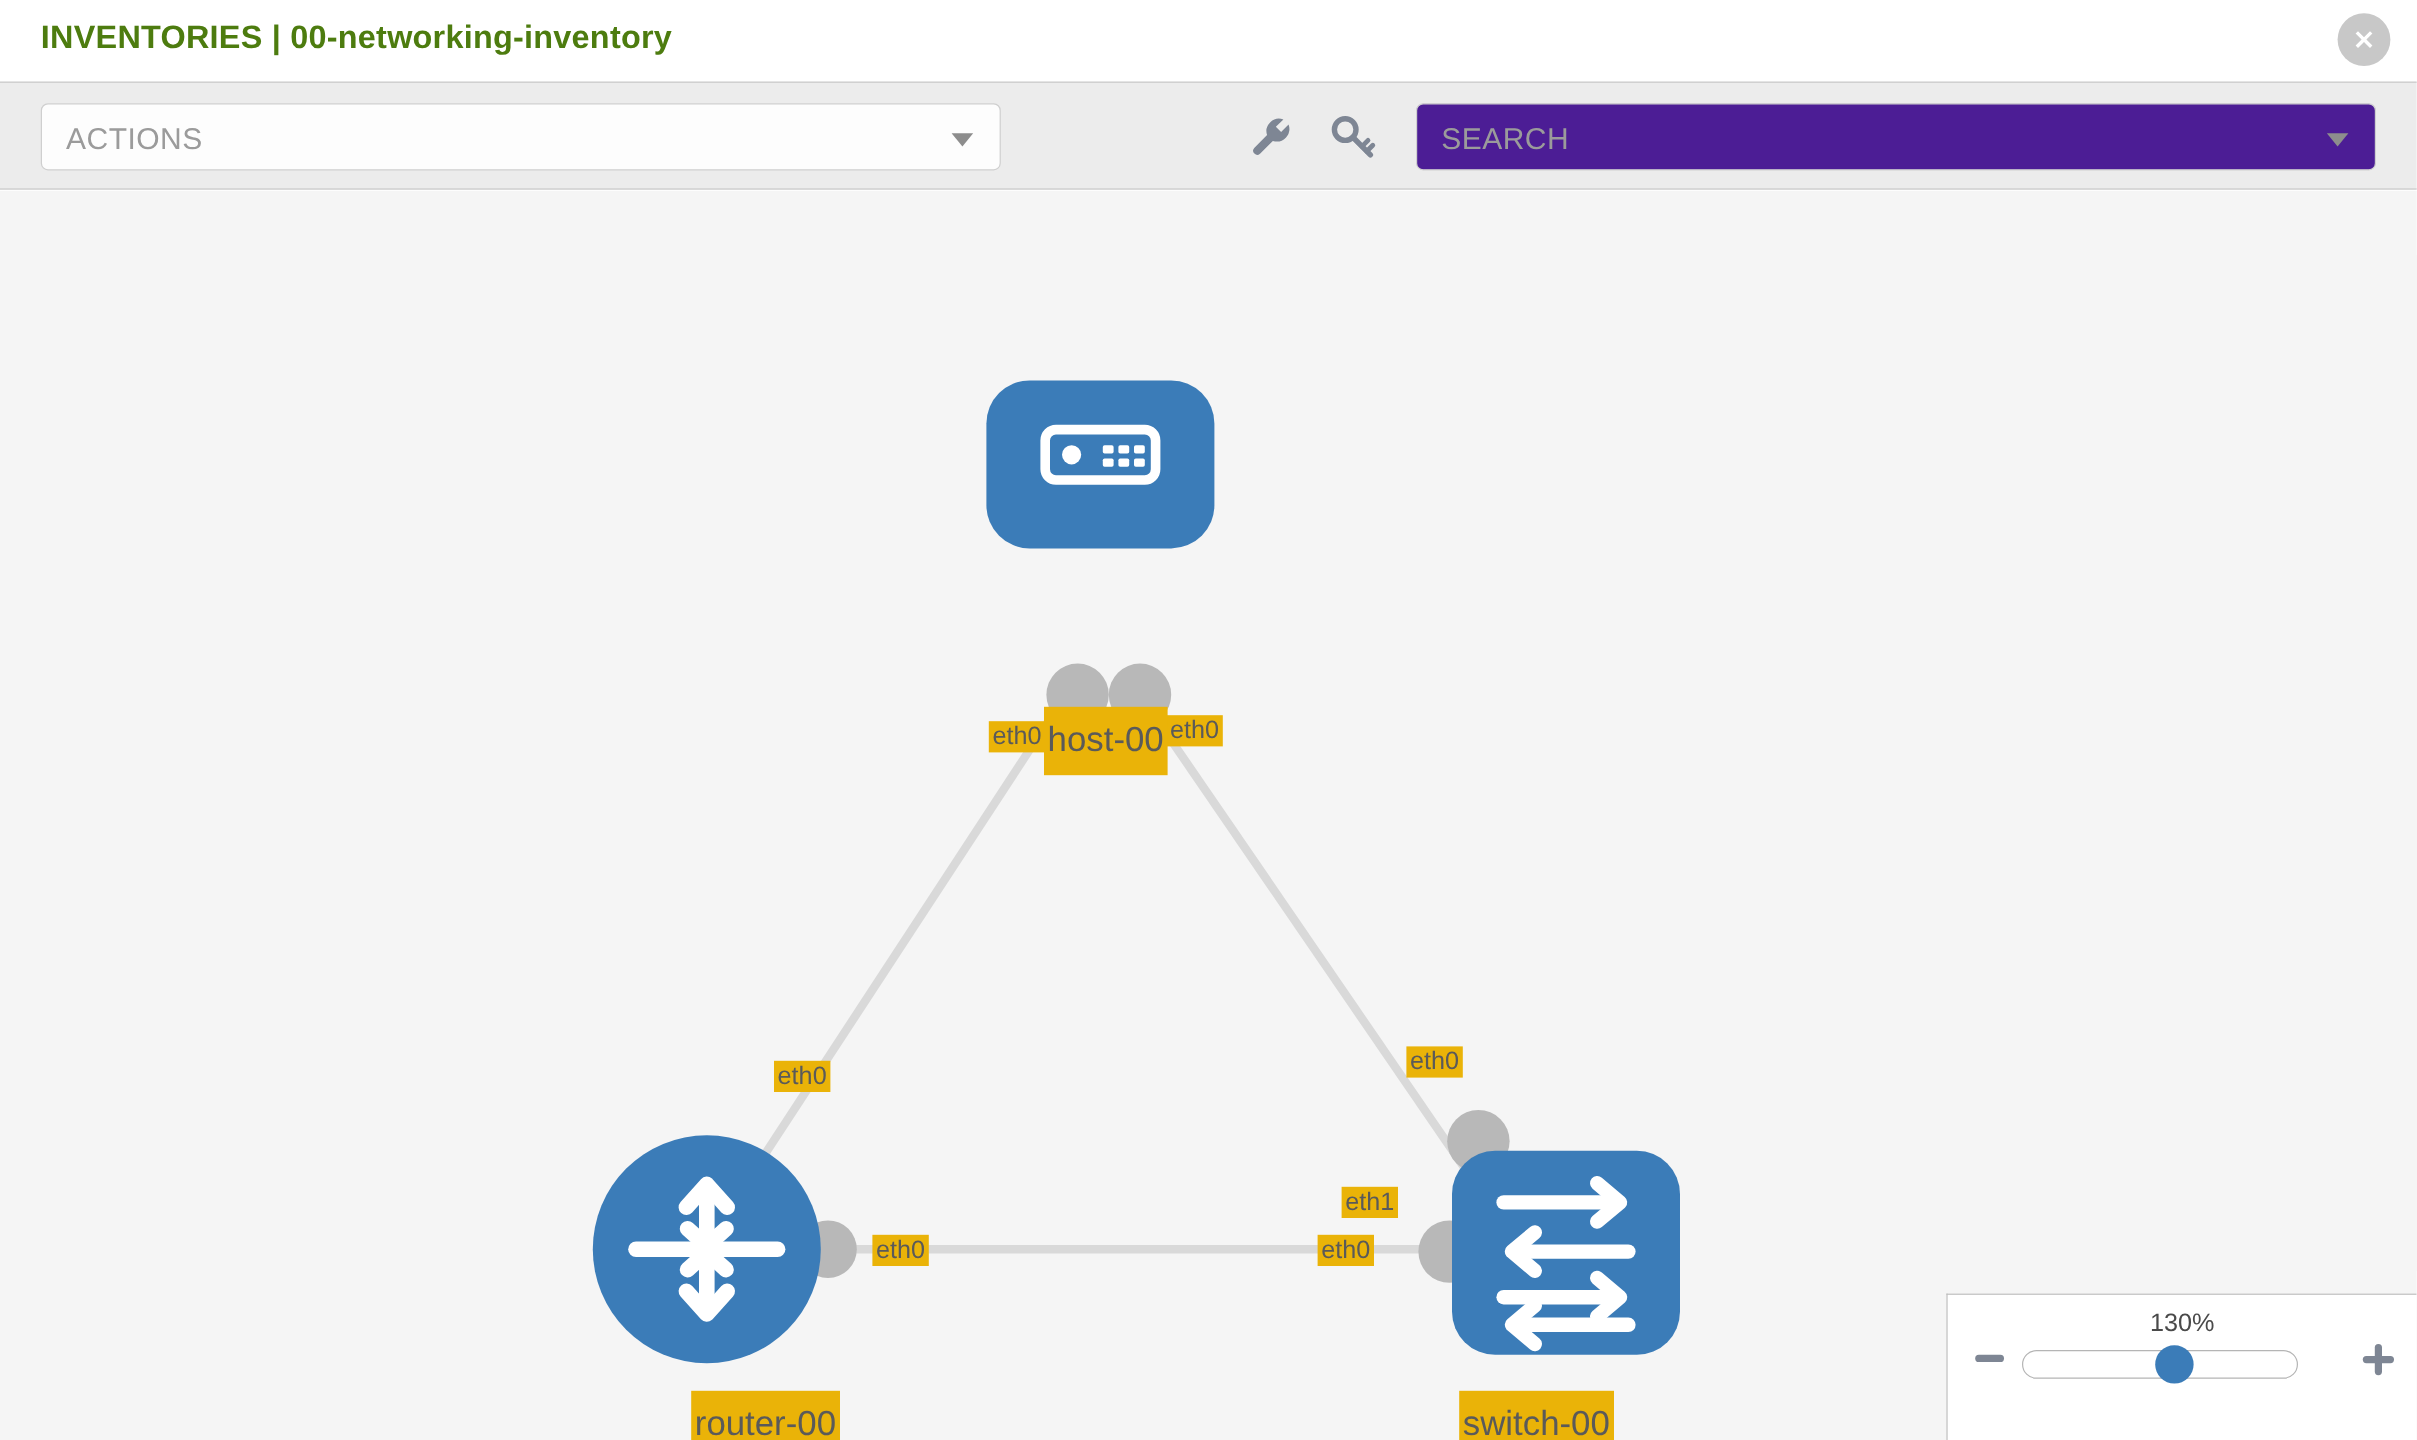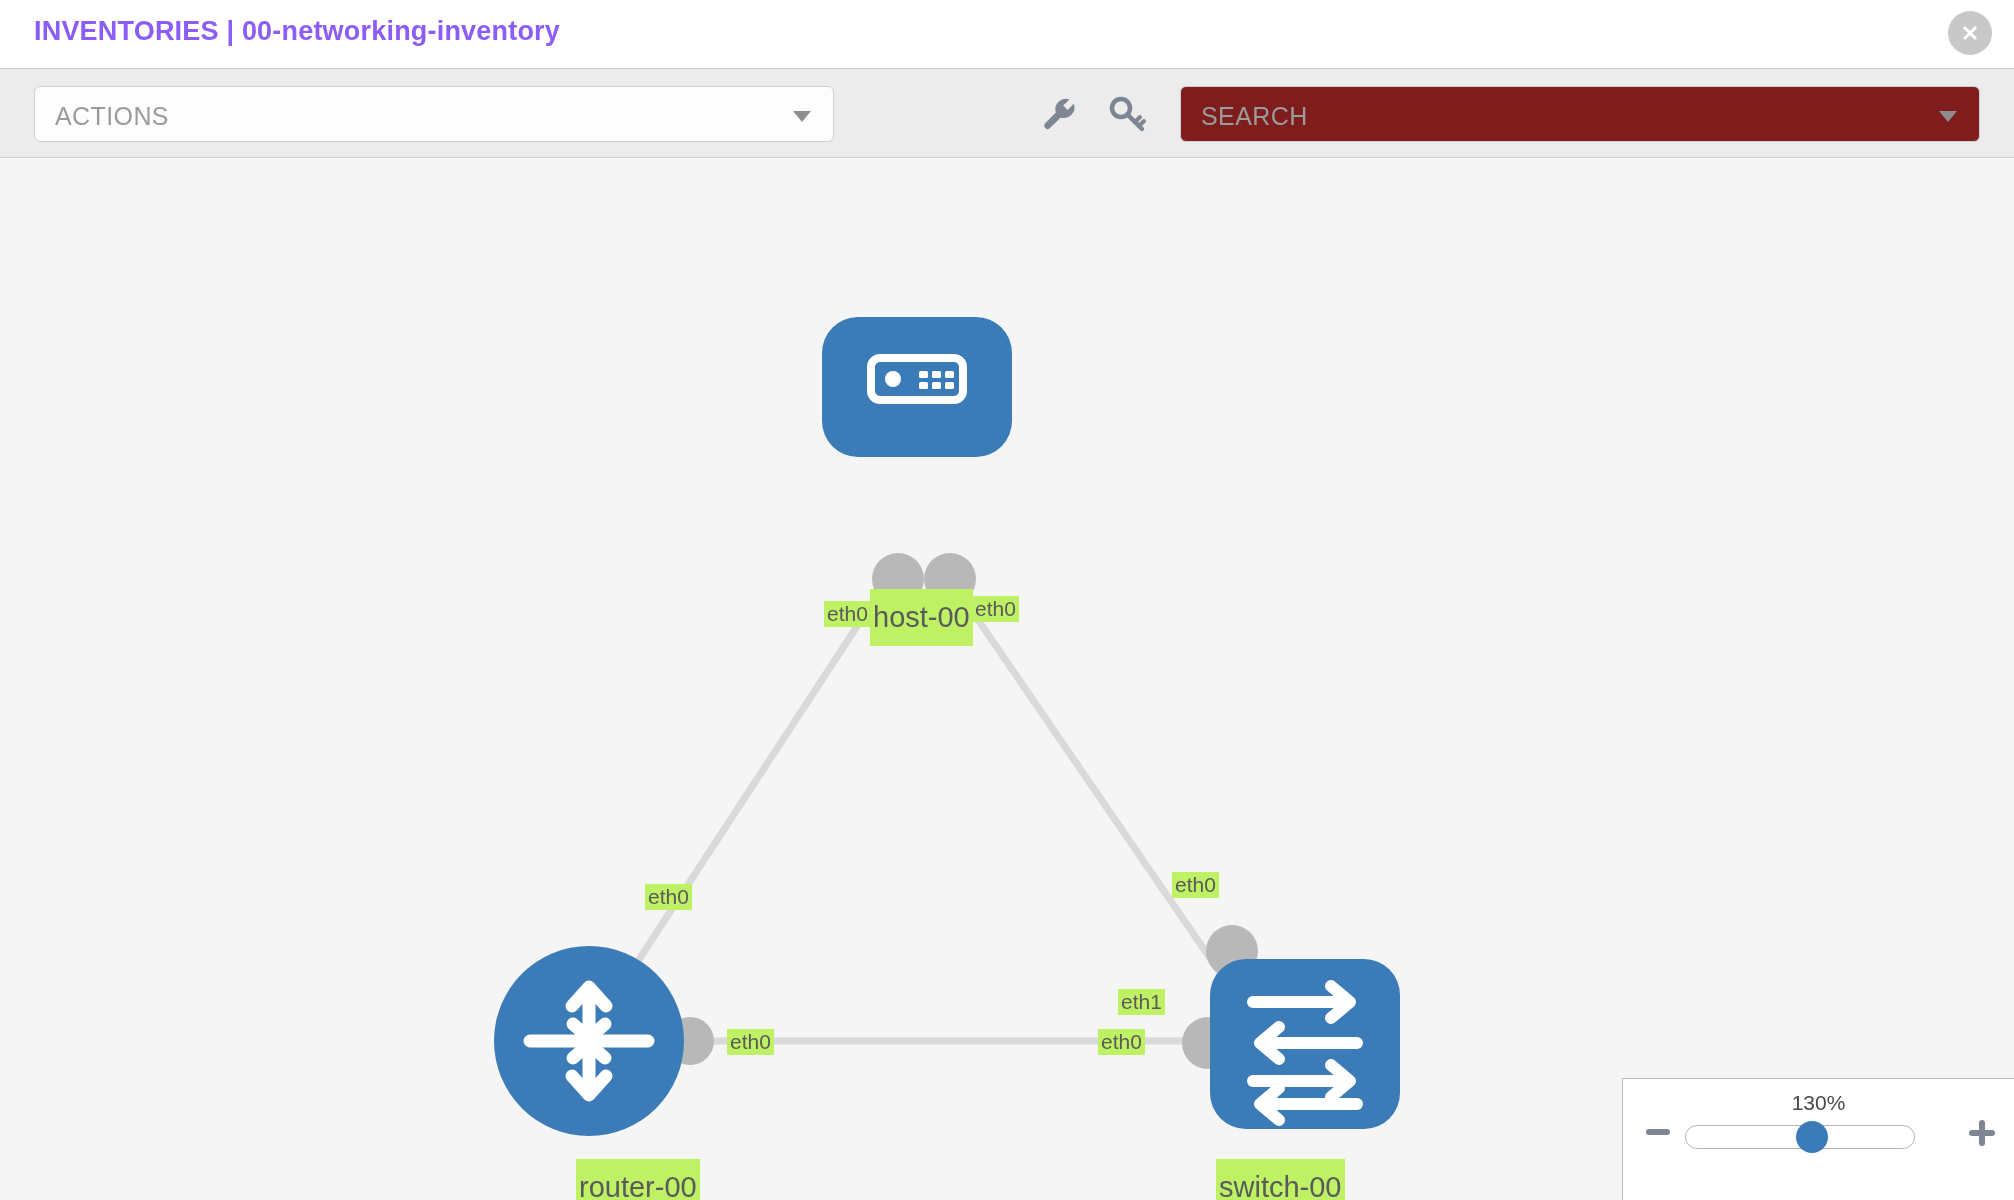--- a/index.html
+++ b/index.html
@@ -18,7 +18,7 @@
   }
   .header-title {
     position:absolute; left:34px; top:16px;
-    font-size:27px; font-weight:bold; color:#8b5cf6;
+    font-size:27px; font-weight:bold; color:#4d7c0f;
     letter-spacing:.2px; white-space:nowrap;
   }
   .close-btn {

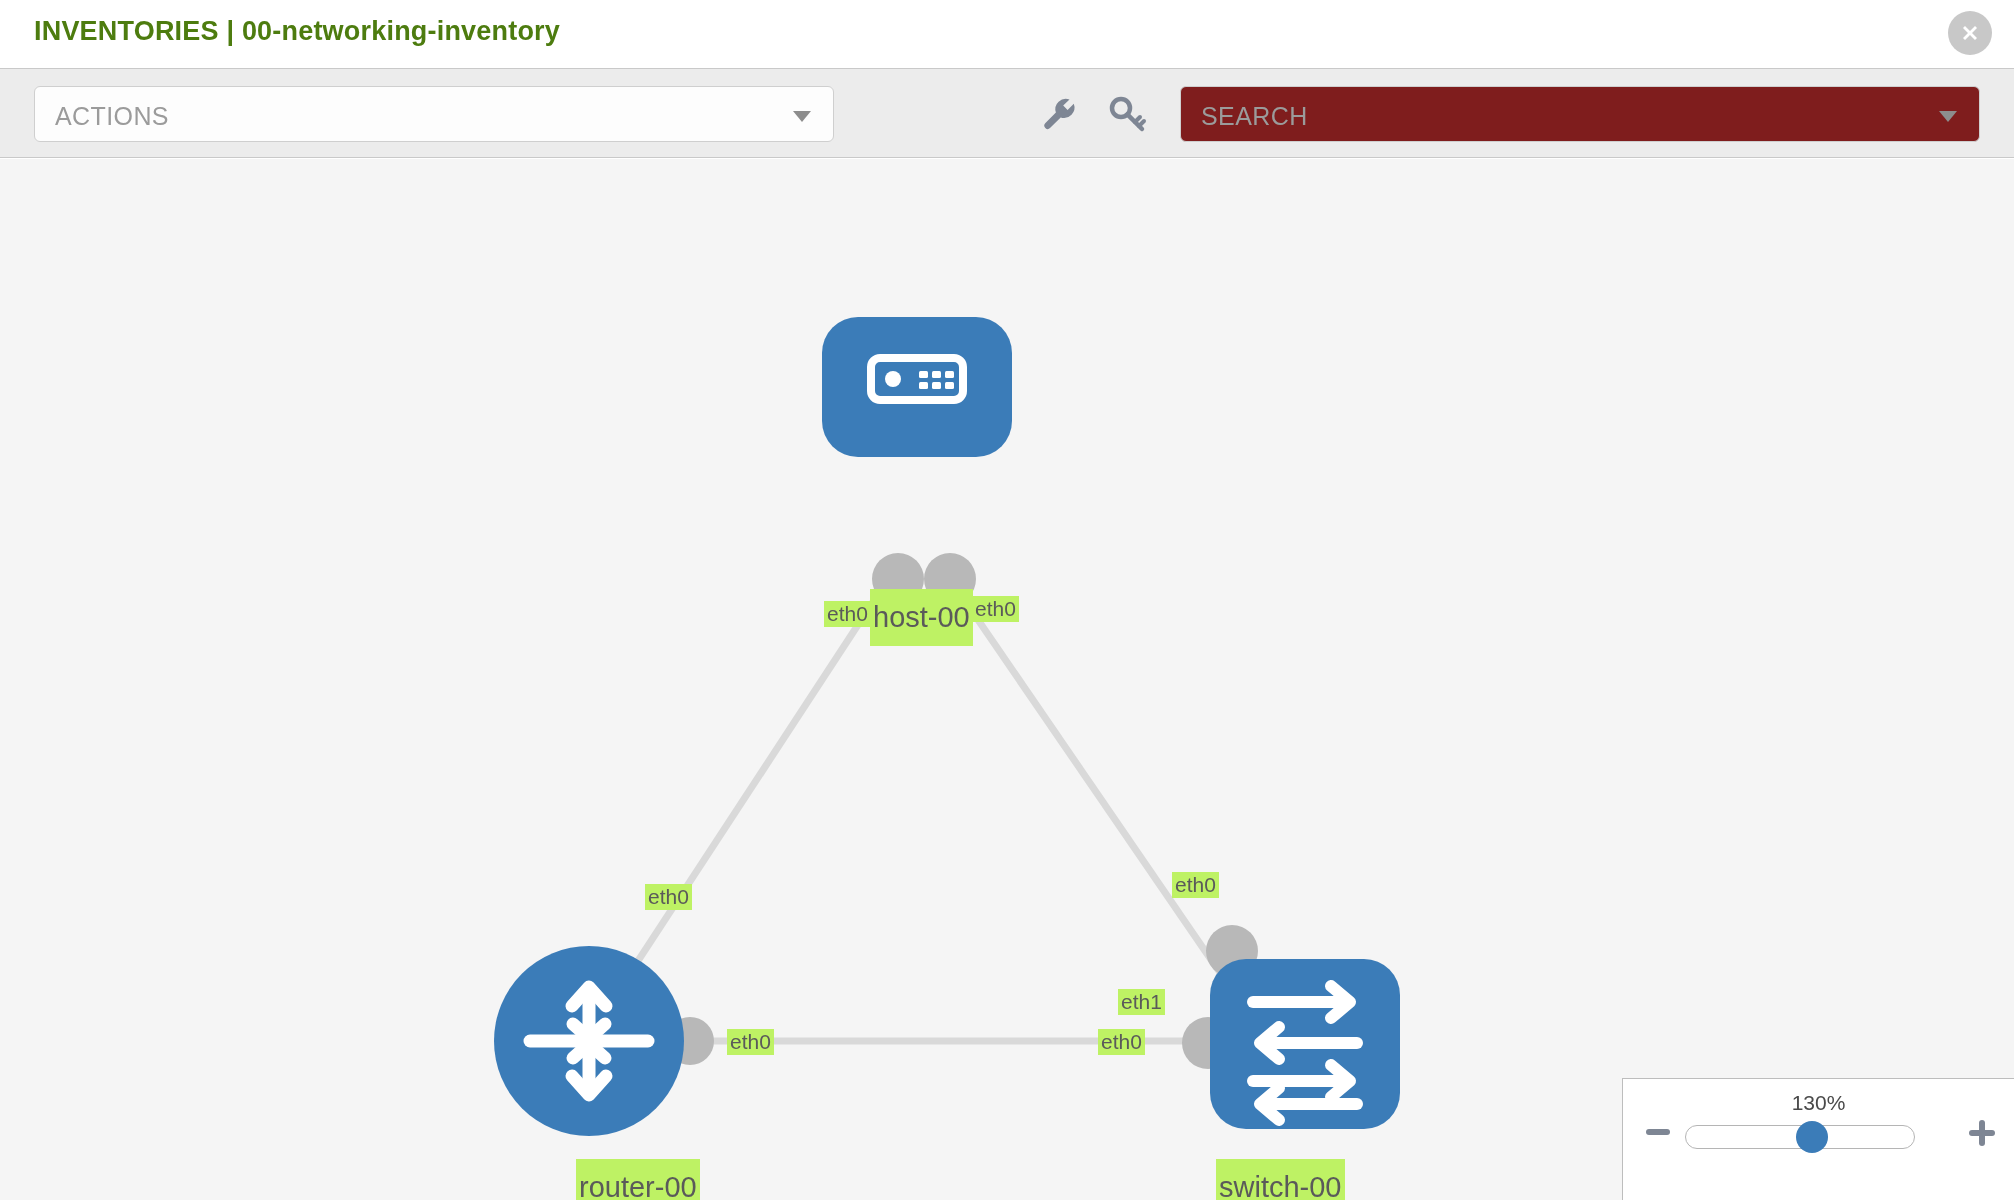--- a/index.html
+++ b/index.html
@@ -62,7 +62,7 @@
   .search-box {
     position:absolute; left:1180px; top:17px;
     width:800px; height:56px;
-    background:#7f1d1d;
+    background:#4c1d95;
     border:1px solid #cfcfcf; border-radius:6px;
     cursor:text;
   }

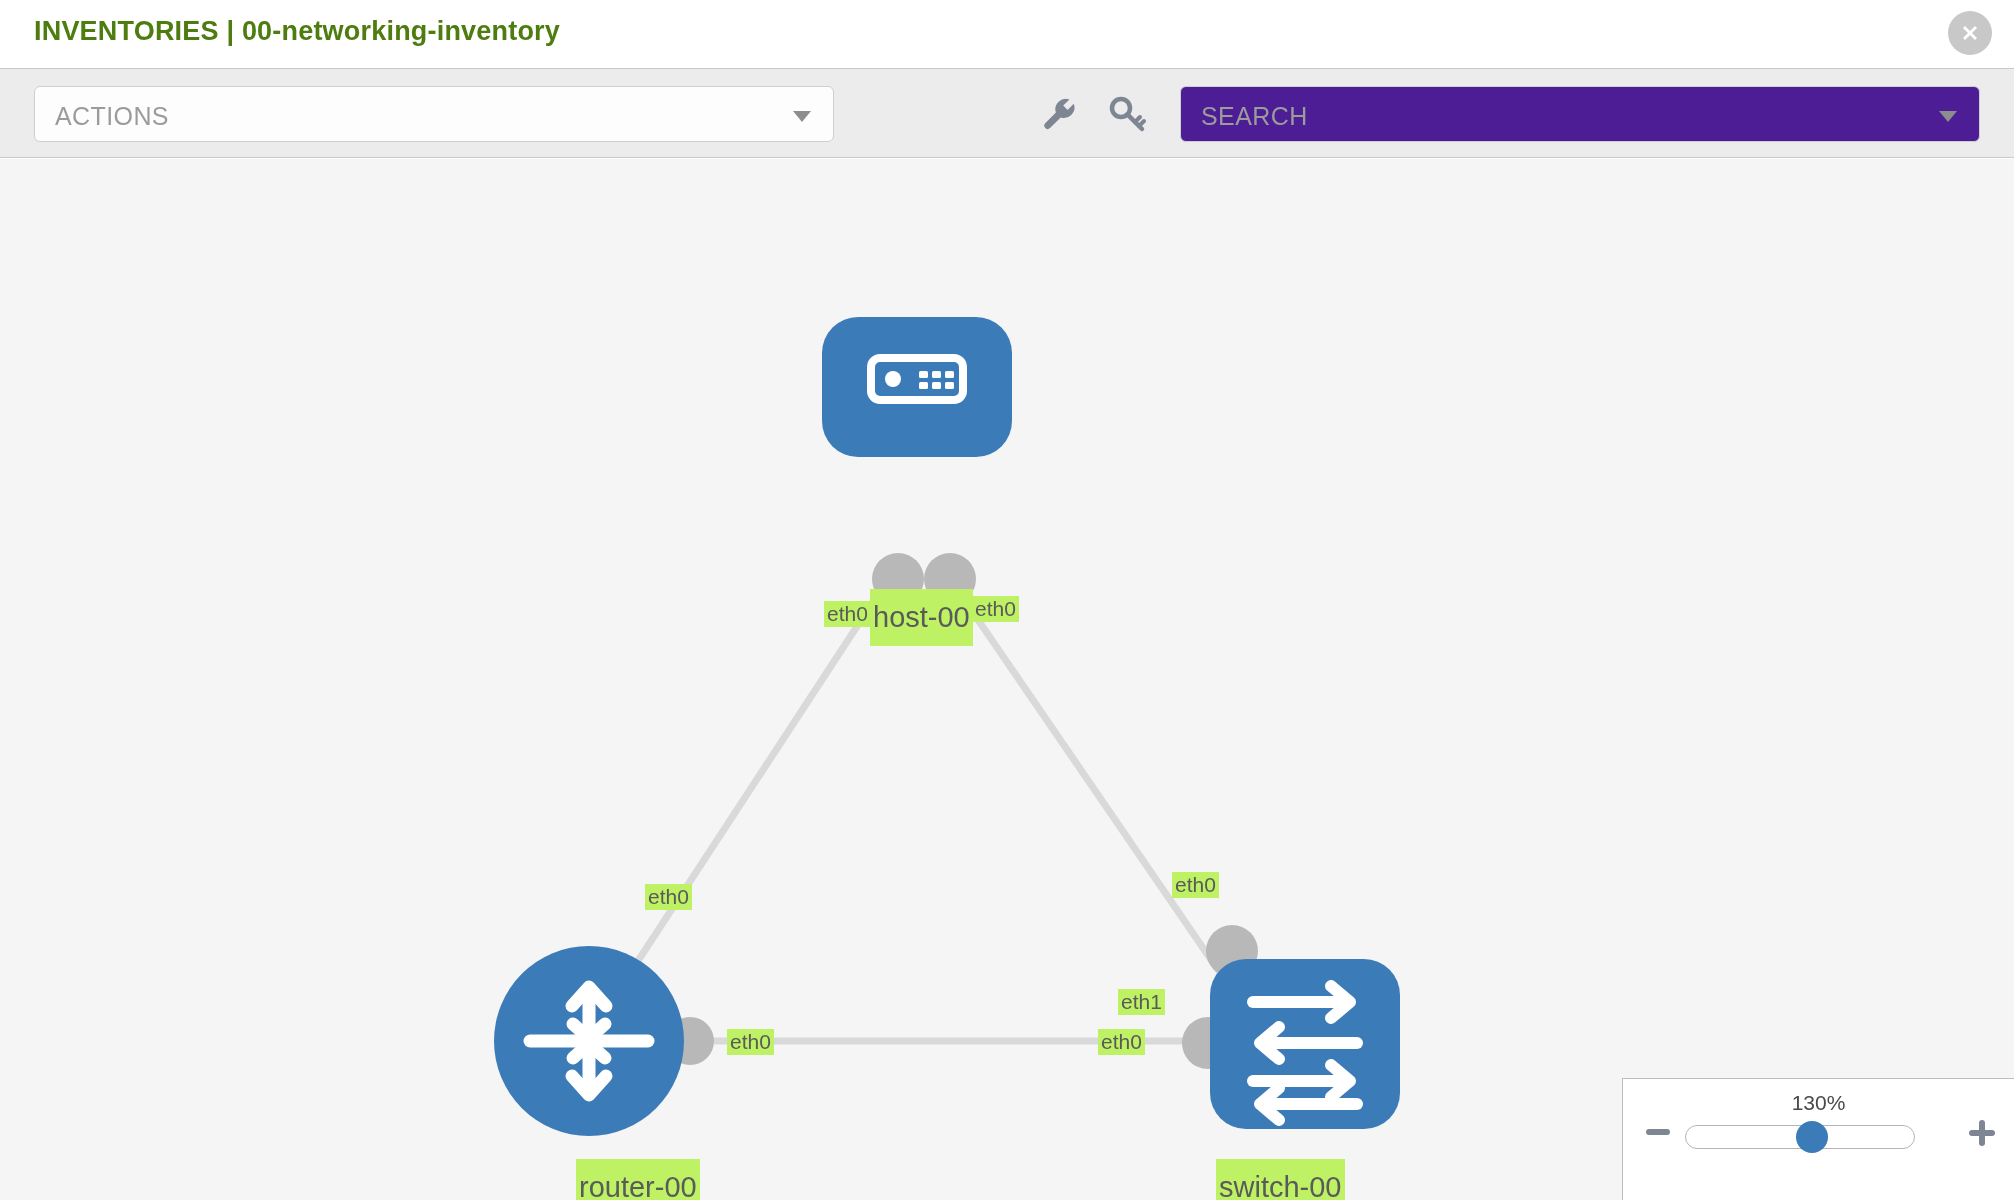--- a/index.html
+++ b/index.html
@@ -83,7 +83,7 @@
   
   .node-label, .edge-label {
     position:absolute;
-    background:#bef264;
+    background:#eab308;
     color:#5a5a5a;
     white-space:nowrap;
   }

